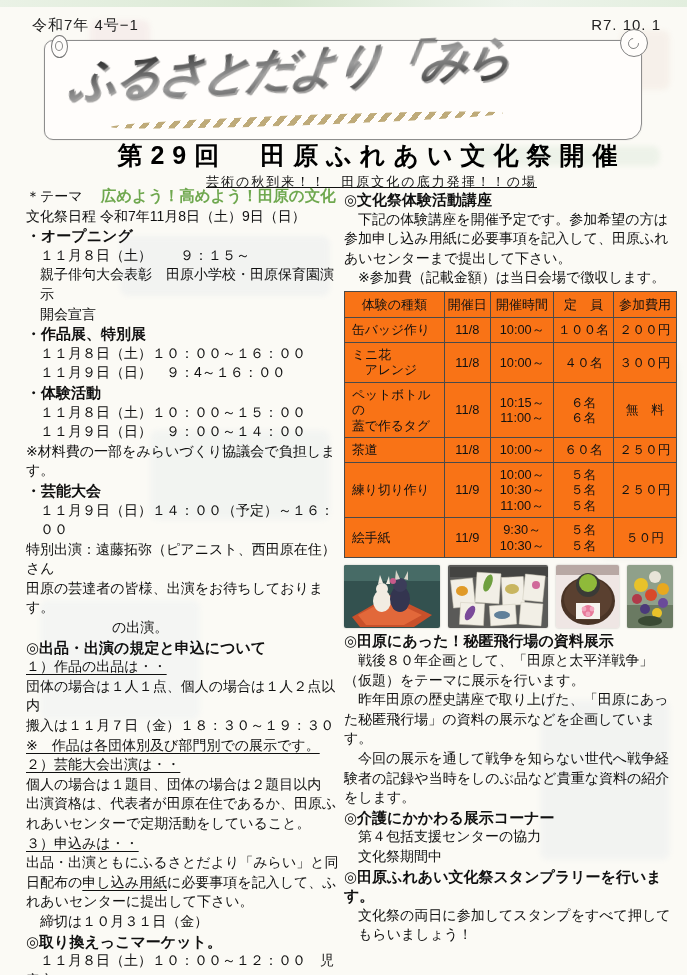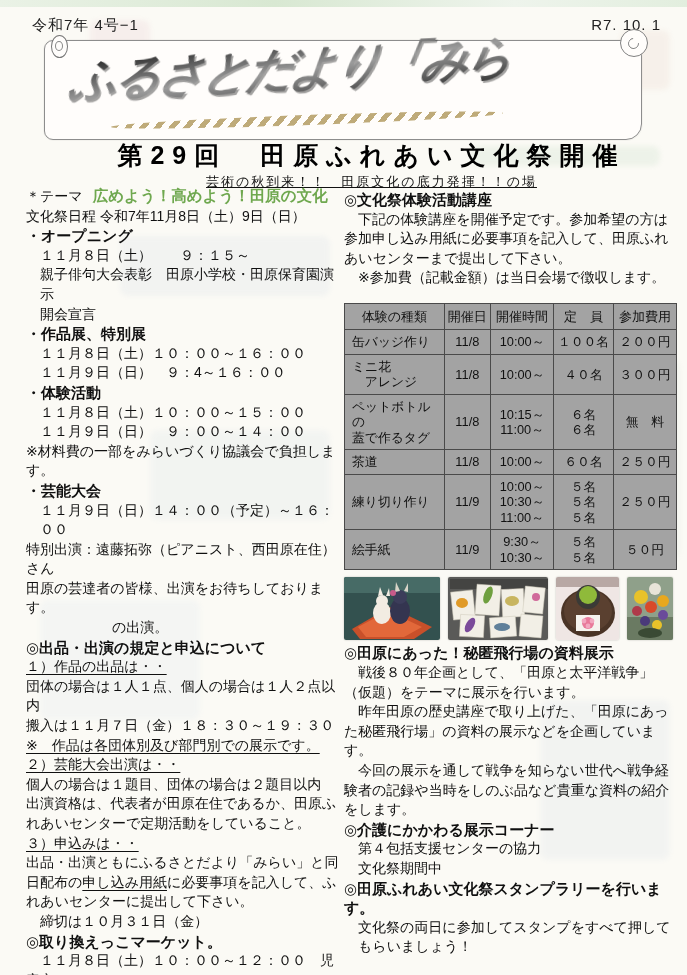--- a/index.html
+++ b/index.html
@@ -44,7 +44,7 @@
   .col-left{left:26px;top:186px;width:317px;}
   .col-right{left:344px;top:190px;width:333px;}
   .sec-head{font-weight:bold;font-size:15px;}
-  .theme-row{display:flex;gap:10px;align-items:baseline;}
+  .theme-row{display:flex;gap:18px;align-items:baseline;}
   .theme{font-weight:bold;font-size:15.5px;}
   .ind{padding-left:14px;}
   .ind2{padding-left:86px;}

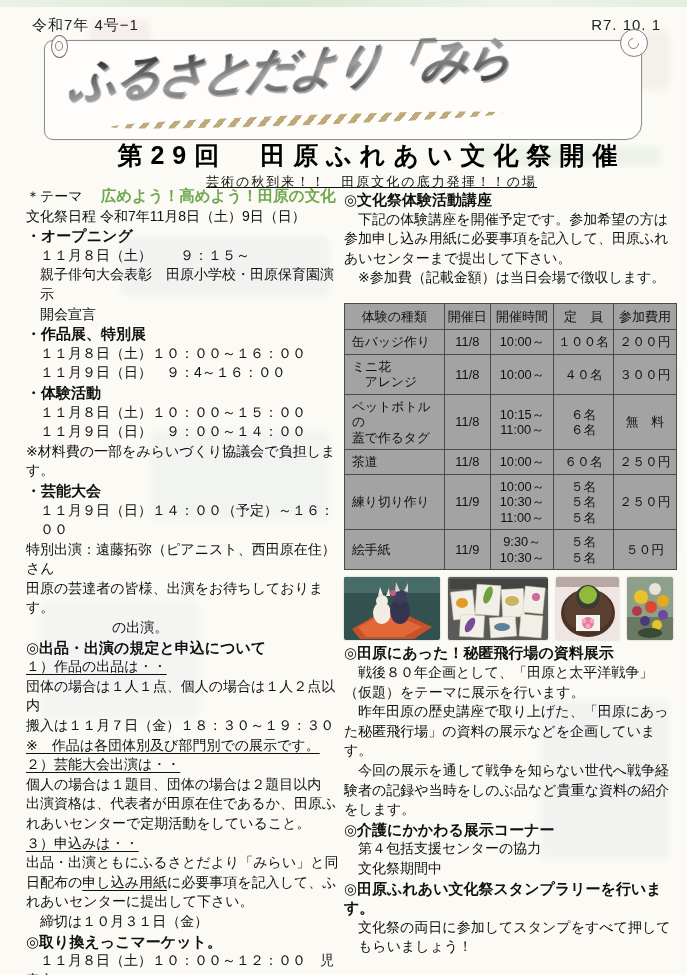--- a/index.html
+++ b/index.html
@@ -51,8 +51,8 @@
   .u{text-decoration:underline;text-underline-offset:3px;text-decoration-thickness:1px;}
   p{margin:0;}
   
-  table.kouza{border-collapse:collapse;width:100%;table-layout:fixed;margin-top:15px;
-    font-size:12.8px;background:#a3a3a3;}
+  table.kouza{border-collapse:collapse;width:100%;table-layout:fixed;margin-top:3px;
+    font-size:12.8px;background:#f97316;}
   table.kouza th,table.kouza td{border:1px solid #4a4a4a;padding:4px 2px;text-align:center;
     white-space:pre-line;line-height:15.5px;color:#111;font-weight:normal;}
   table.kouza th{font-size:13px;padding:5px 2px;}

